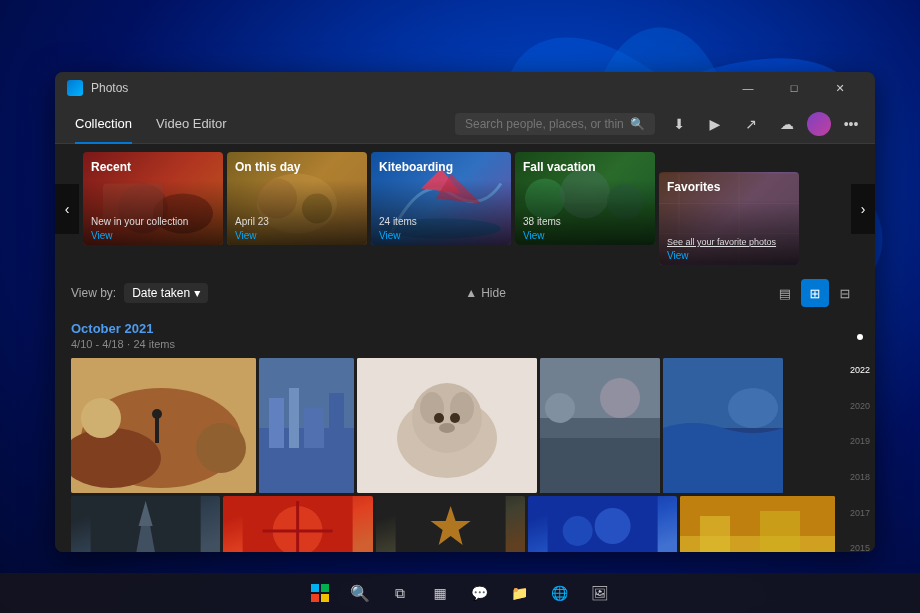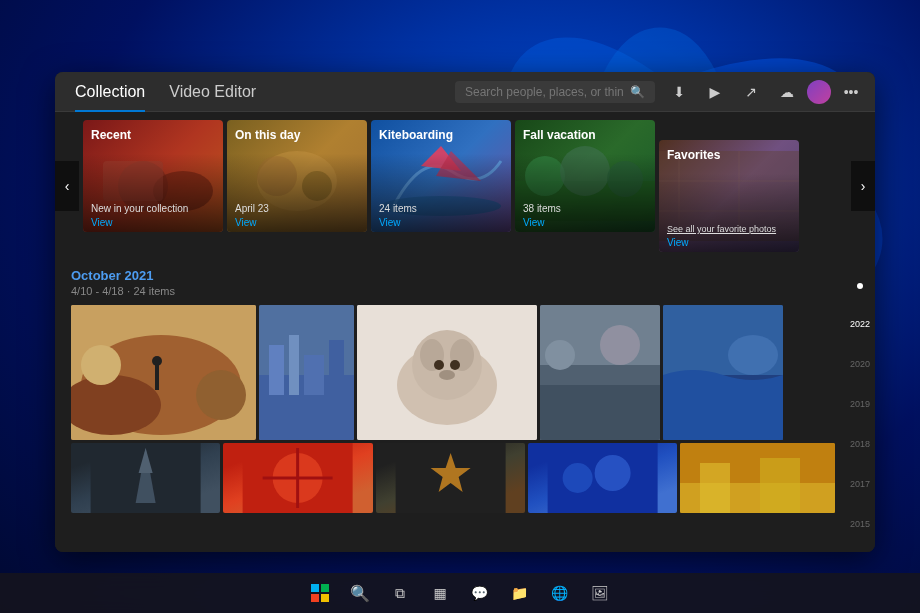--- a/index.html
+++ b/index.html
@@ -409,6 +409,15 @@
 
 <div class="app-window">
 
+  <div class="title-bar">
+    <div class="title-bar-icon"></div>
+    <span class="title-bar-title">Photos</span>
+    <div class="title-bar-controls">
+      <div class="title-btn">—</div>
+      <div class="title-btn">□</div>
+      <div class="title-btn close">✕</div>
+    </div>
+  </div>
 
   <div class="nav-bar">
     <div class="nav-item active">

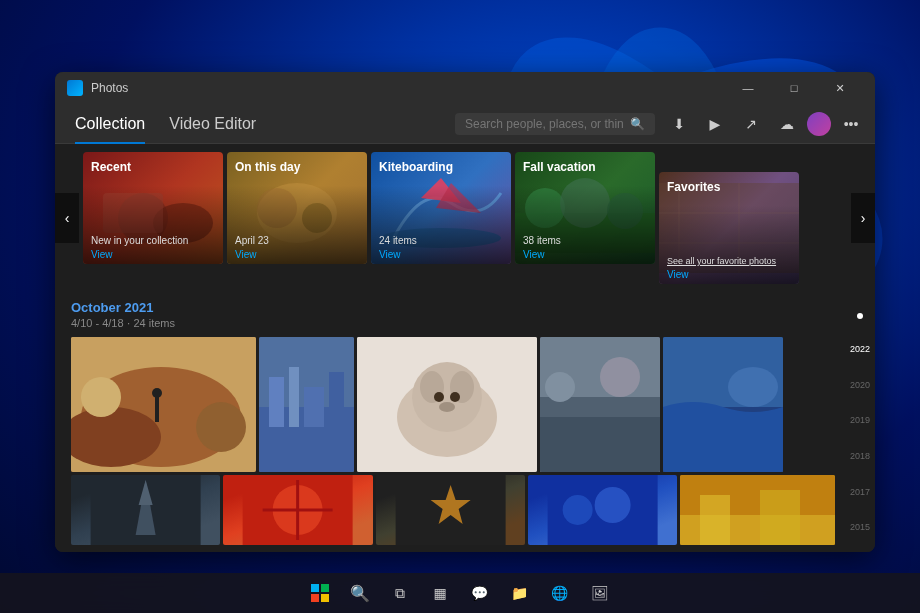--- a/index.html
+++ b/index.html
@@ -99,7 +99,7 @@
       height: 40px;
       display: flex;
       align-items: center;
-      font-size: 16px;
+      font-size: 13px;
       color: #ccc;
       cursor: pointer;
       position: relative;

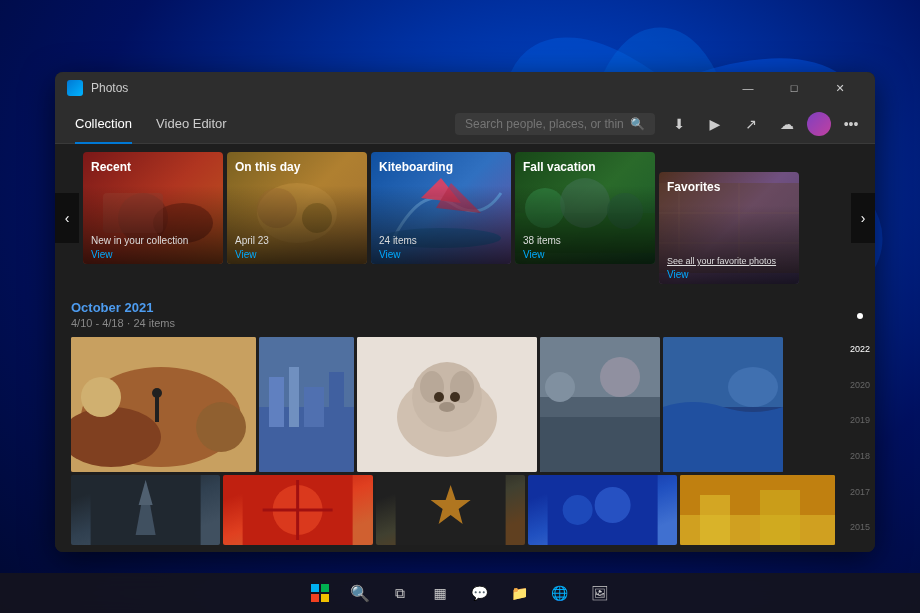--- a/index.html
+++ b/index.html
@@ -199,7 +199,7 @@
     }
     .card {
       flex: 0 0 140px;
-      height: 112px;
+      height: 93px;
       border-radius: 4px;
       overflow: hidden;
       position: relative;

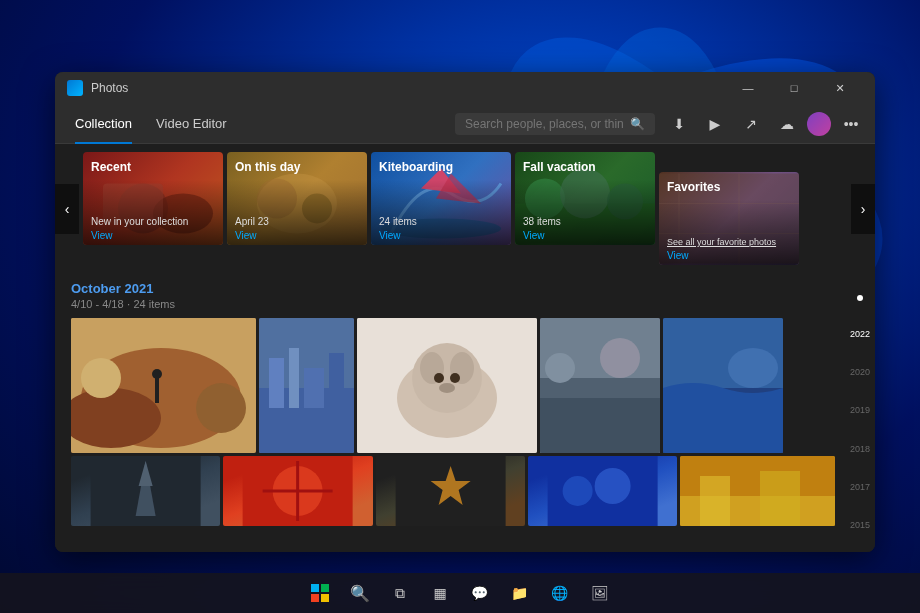--- a/index.html
+++ b/index.html
@@ -522,6 +522,22 @@
       <div class="cards-nav right">›</div>
     </div>
 
+    <div class="view-bar">
+      <span class="view-by-label">View by:</span>
+      <div class="view-by-select">
+        <span>Date taken</span>
+        <span>▾</span>
+      </div>
+      <div class="hide-link" style="margin-left:auto;margin-right:8px;">
+        <span>▲</span>
+        <span>Hide</span>
+      </div>
+      <div class="view-icons">
+        <div class="view-icon">▤</div>
+        <div class="view-icon active">⊞</div>
+        <div class="view-icon">⊟</div>
+      </div>
+    </div>
 
     <div class="photos-area" style="padding-right:40px;">
       <div class="month-label">October 2021</div>

